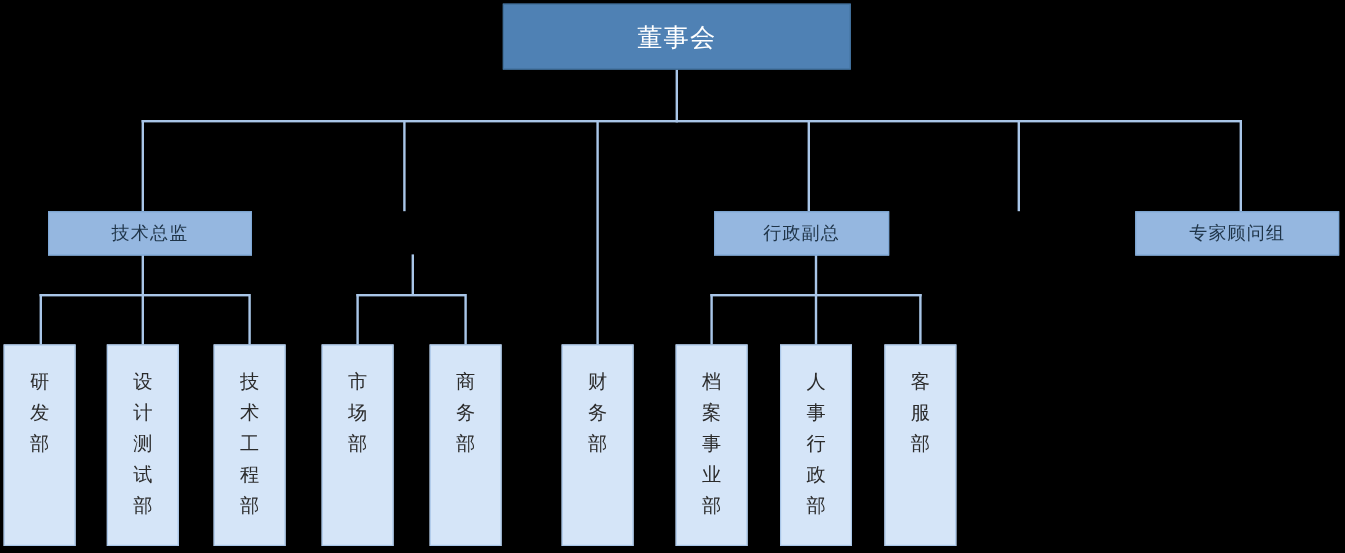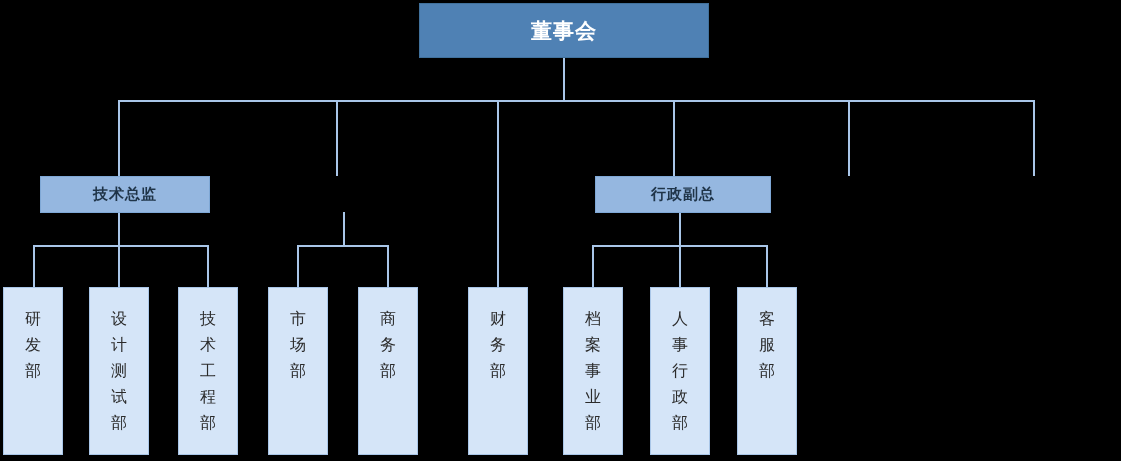--- a/index.html
+++ b/index.html
@@ -32,7 +32,7 @@
     background: #4F81B4;
     border: 1px solid #41719C;
     color: #FFFFFF;
-    font-weight: bold;
+    font-weight: normal;
     font-size: 21px;
     letter-spacing: 1px;
   }

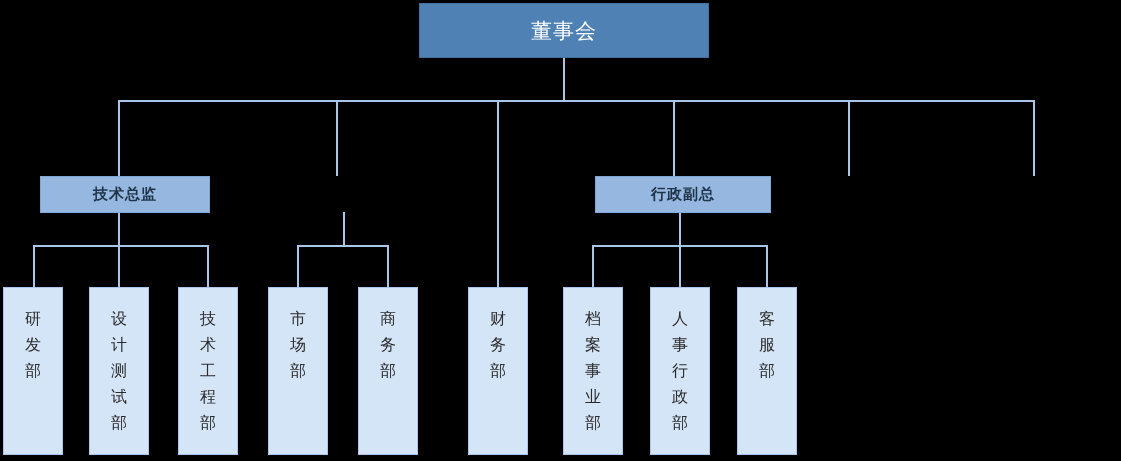--- a/index.html
+++ b/index.html
@@ -41,7 +41,7 @@
     background: #95B7E0;
     border: 1px solid #7FA8D6;
     color: #1F3448;
-    font-weight: bold;
+    font-weight: normal;
     font-size: 15px;
     letter-spacing: 1px;
   }

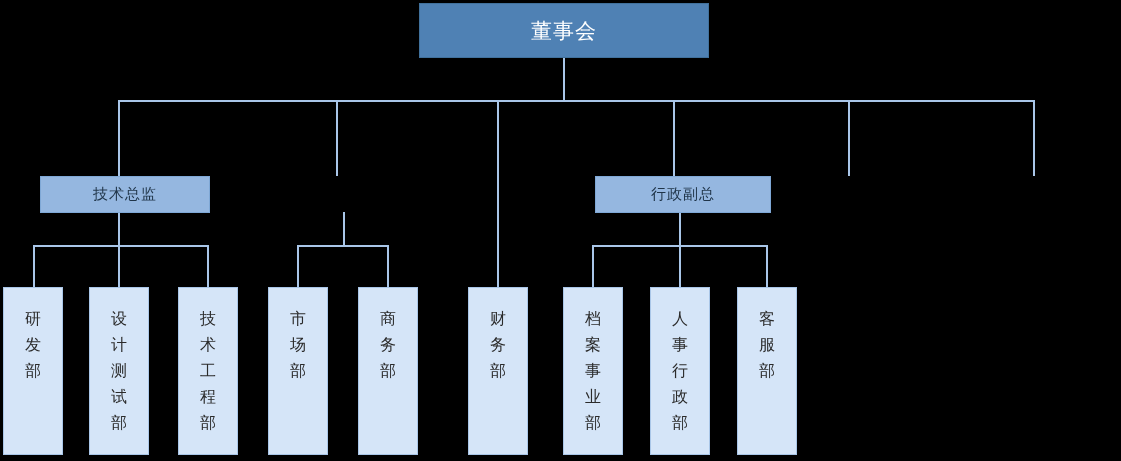--- a/index.html
+++ b/index.html
@@ -111,7 +111,7 @@
   <div class="node node-tier2" style="left:40px; top:176px; width:170px; height:37px;">
     <span>技术总监</span>
   </div>
-  <div class="node node-tier2" style="left:595px; top:176px; width:176px; height:37px;">
+  <div class="node node-tier2" style="left:595px; top:176px; width:146px; height:37px;">
     <span>行政副总</span>
   </div>
 

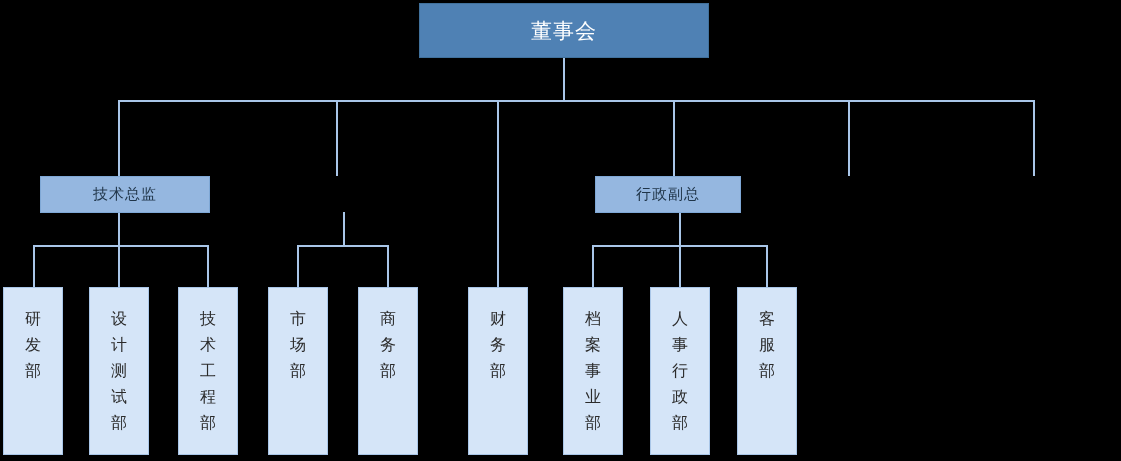--- a/index.html
+++ b/index.html
@@ -114,6 +114,9 @@
   <div class="node node-tier2" style="left:595px; top:176px; width:146px; height:37px;">
     <span>行政副总</span>
   </div>
+  <div class="node node-tier2" style="left:946px; top:176px; width:170px; height:37px;">
+    <span>专家顾问组</span>
+  </div>
 
   <div class="node node-tier3" style="left:3px; top:287px; width:60px; height:168px;">
     <span class="vtext">

